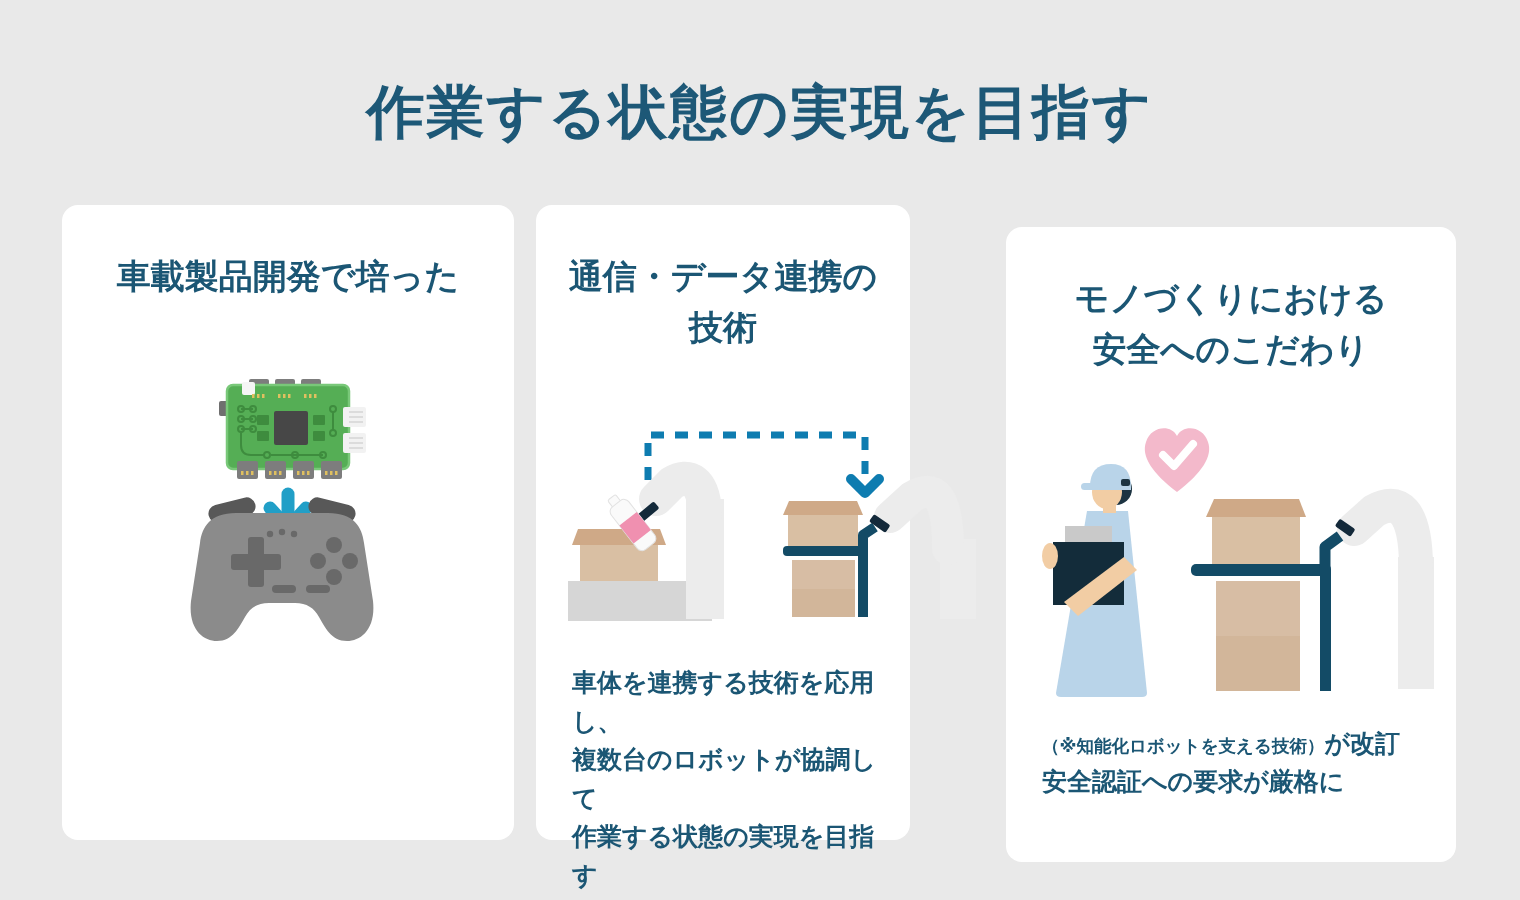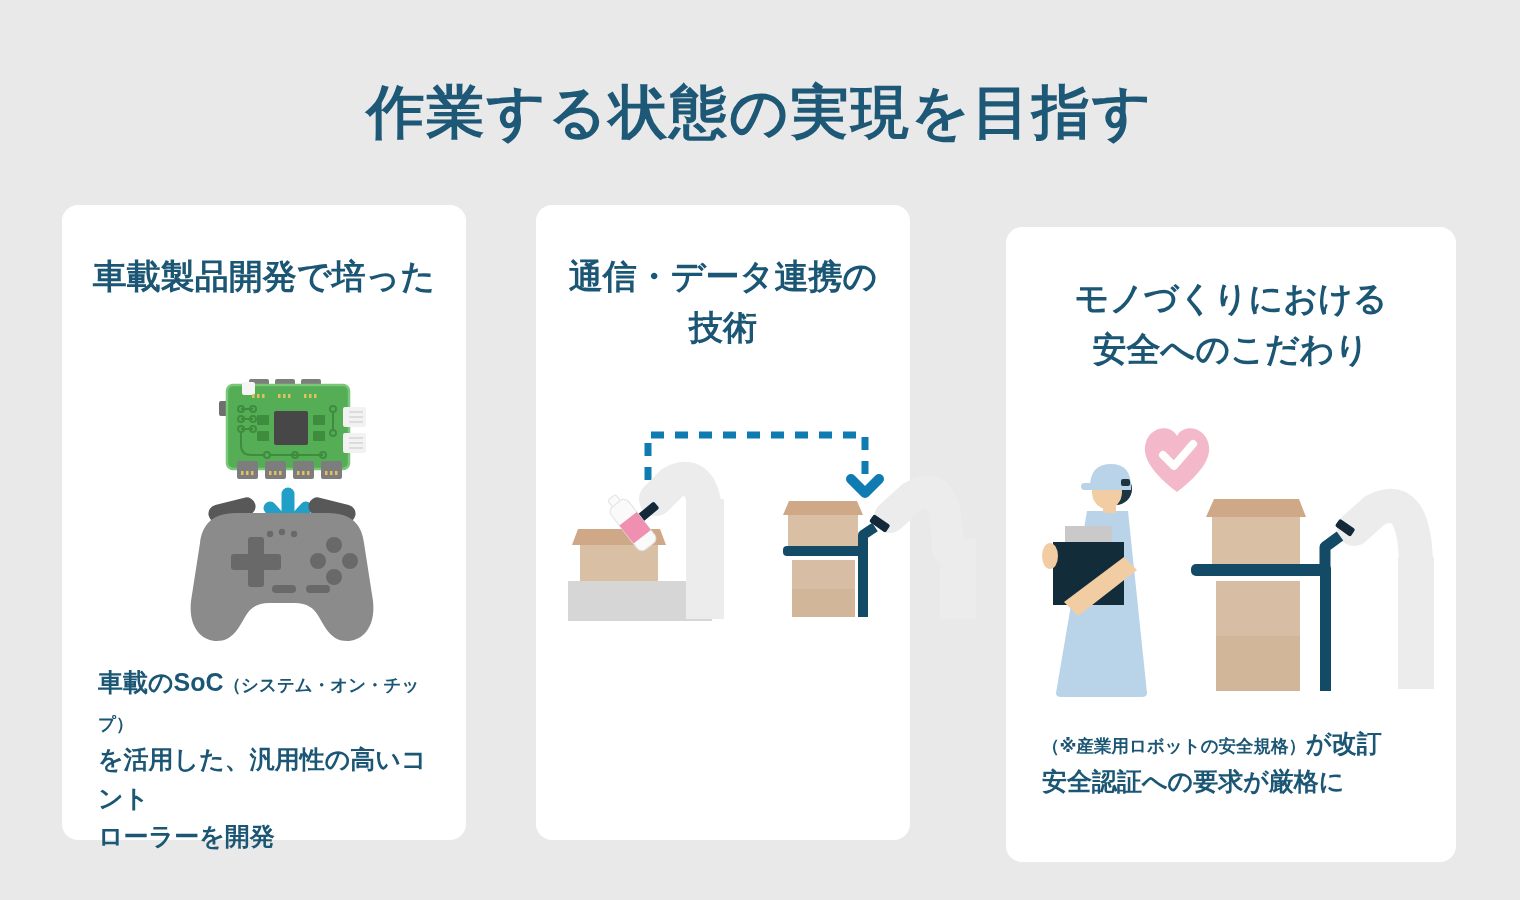--- a/index.html
+++ b/index.html
@@ -22,7 +22,7 @@
     position:absolute;top:205px;height:635px;
     background:#ffffff;border-radius:16px;
   }
-  #card-1{left:62px;width:404px;}
+  #card-1{left:62px;width:452px;}
   #card-2{left:536px;width:374px;}
   #card-3{left:1006px;width:450px;margin-top:22px;}
   .card-title{

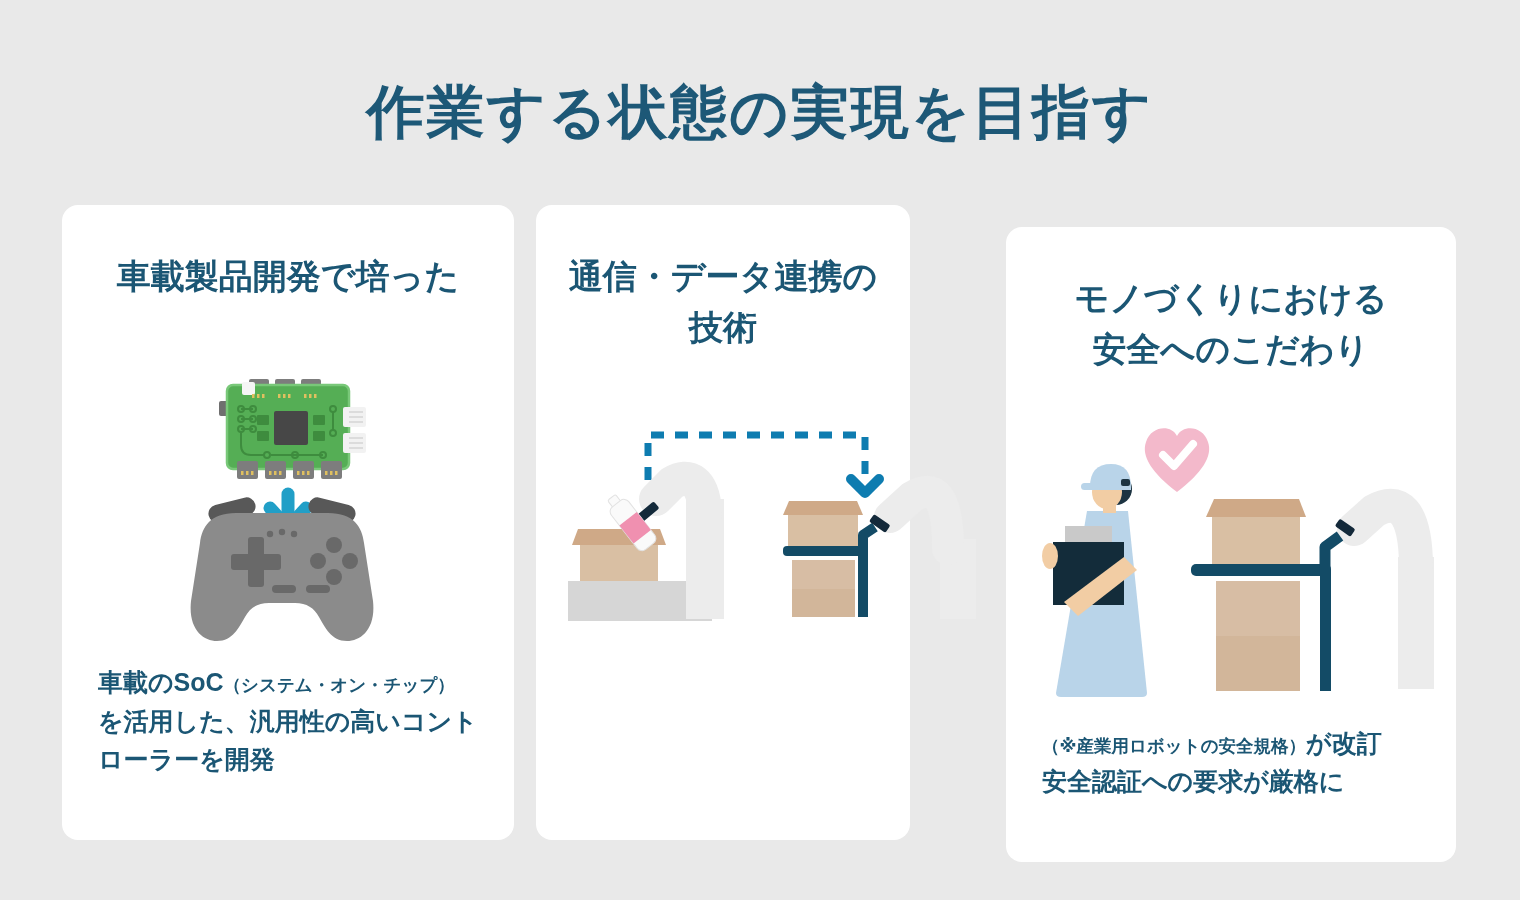--- a/index.html
+++ b/index.html
@@ -161,11 +161,6 @@
     </svg>
   </div>
 
-  <div class="card-body">
-    <span>車載のSoC</span><span class="note">（システム・オン・チップ）</span><br>
-    <span>を活用した、汎用性の高いコント</span><br>
-    <span>ローラーを開発</span>
-  </div>
 </section>
 
 <section class="card" id="card-2">

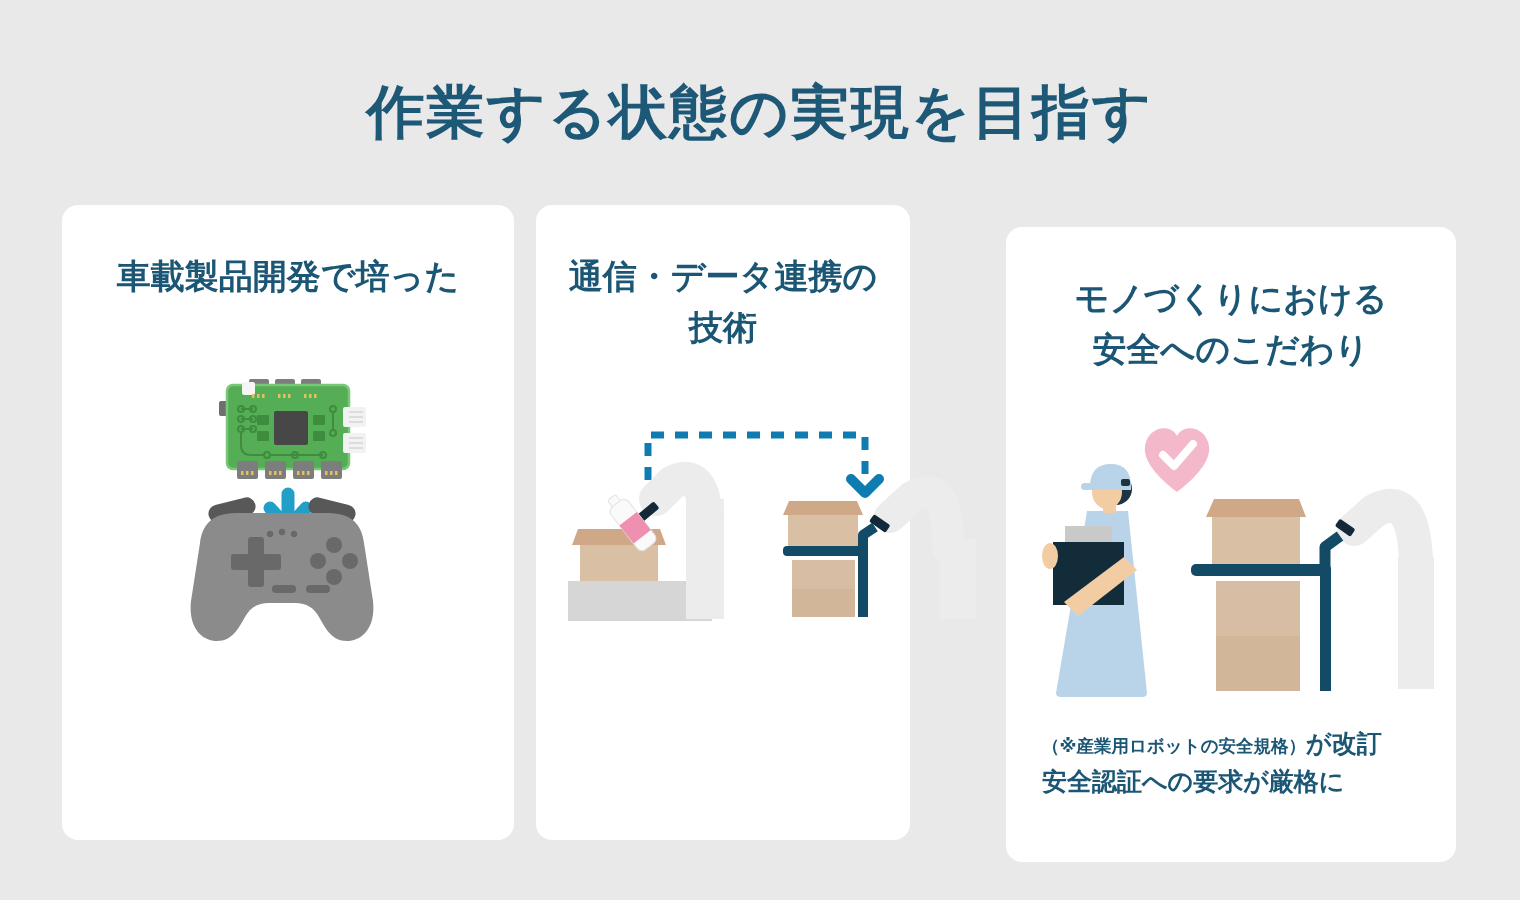--- a/index.html
+++ b/index.html
@@ -206,6 +206,11 @@
     </svg>
   </div>
 
+  <div class="card-body">
+    <span>車体を連携する技術を応用し、</span><br>
+    <span>複数台のロボットが協調して</span><br>
+    <span>作業する状態の実現を目指す</span>
+  </div>
 </section>
 
 <section class="card" id="card-3">

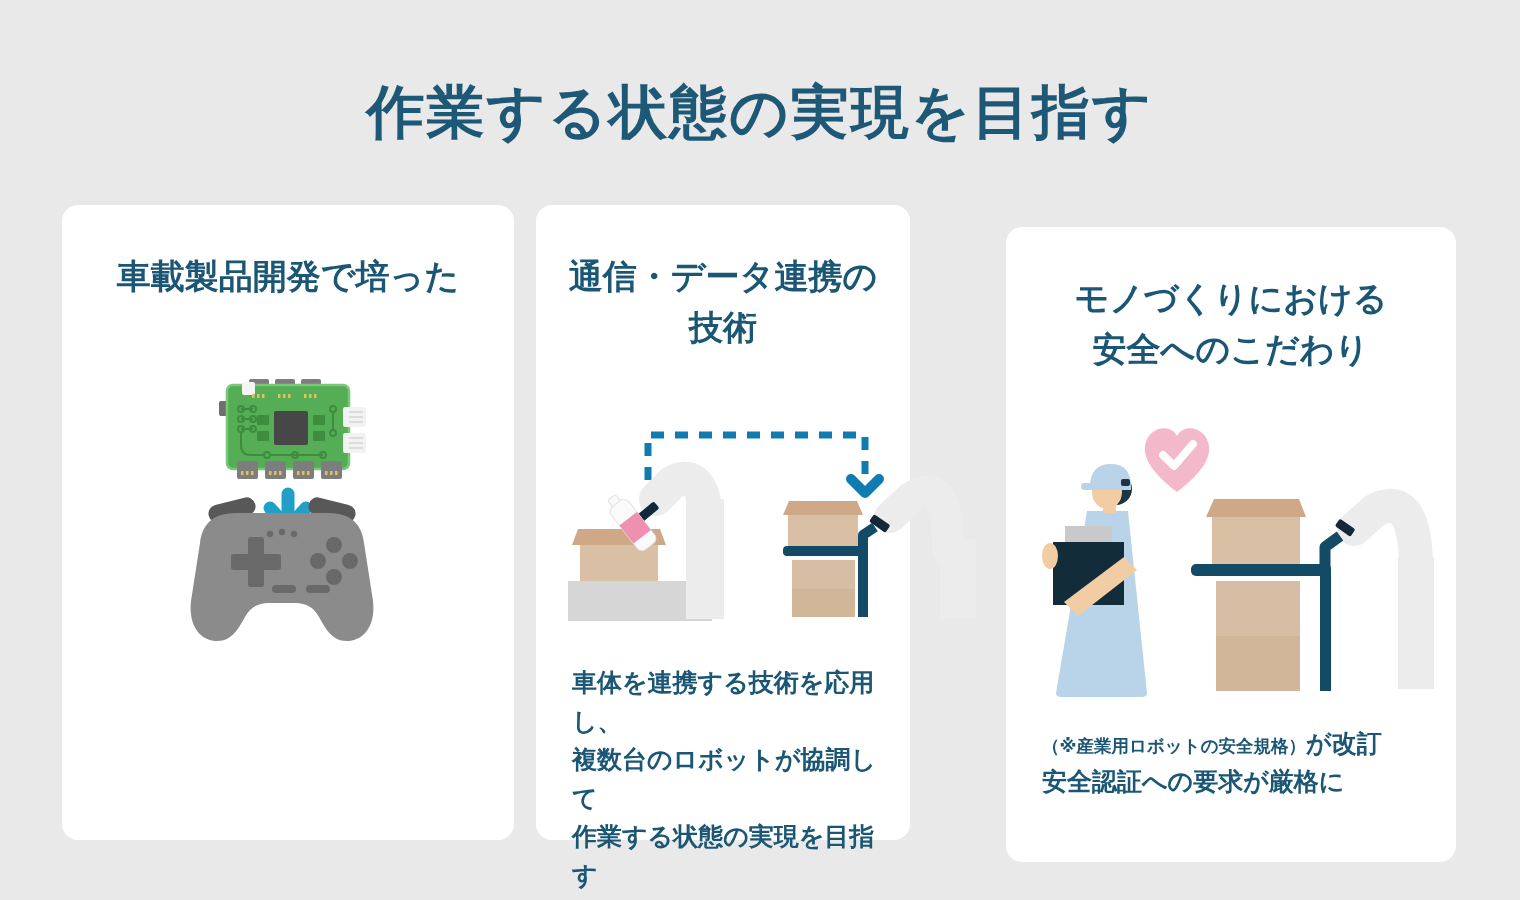--- a/index.html
+++ b/index.html
@@ -258,7 +258,7 @@
 
   <div class="card-body">
     <br>
-    <span class="note">（※産業用ロボットの安全規格）</span><span>が改訂</span><br>
+    <span class="note">（※知能化ロボットを支える技術）</span><span>が改訂</span><br>
     <span>安全認証への要求が厳格に</span>
   </div>
 </section>

